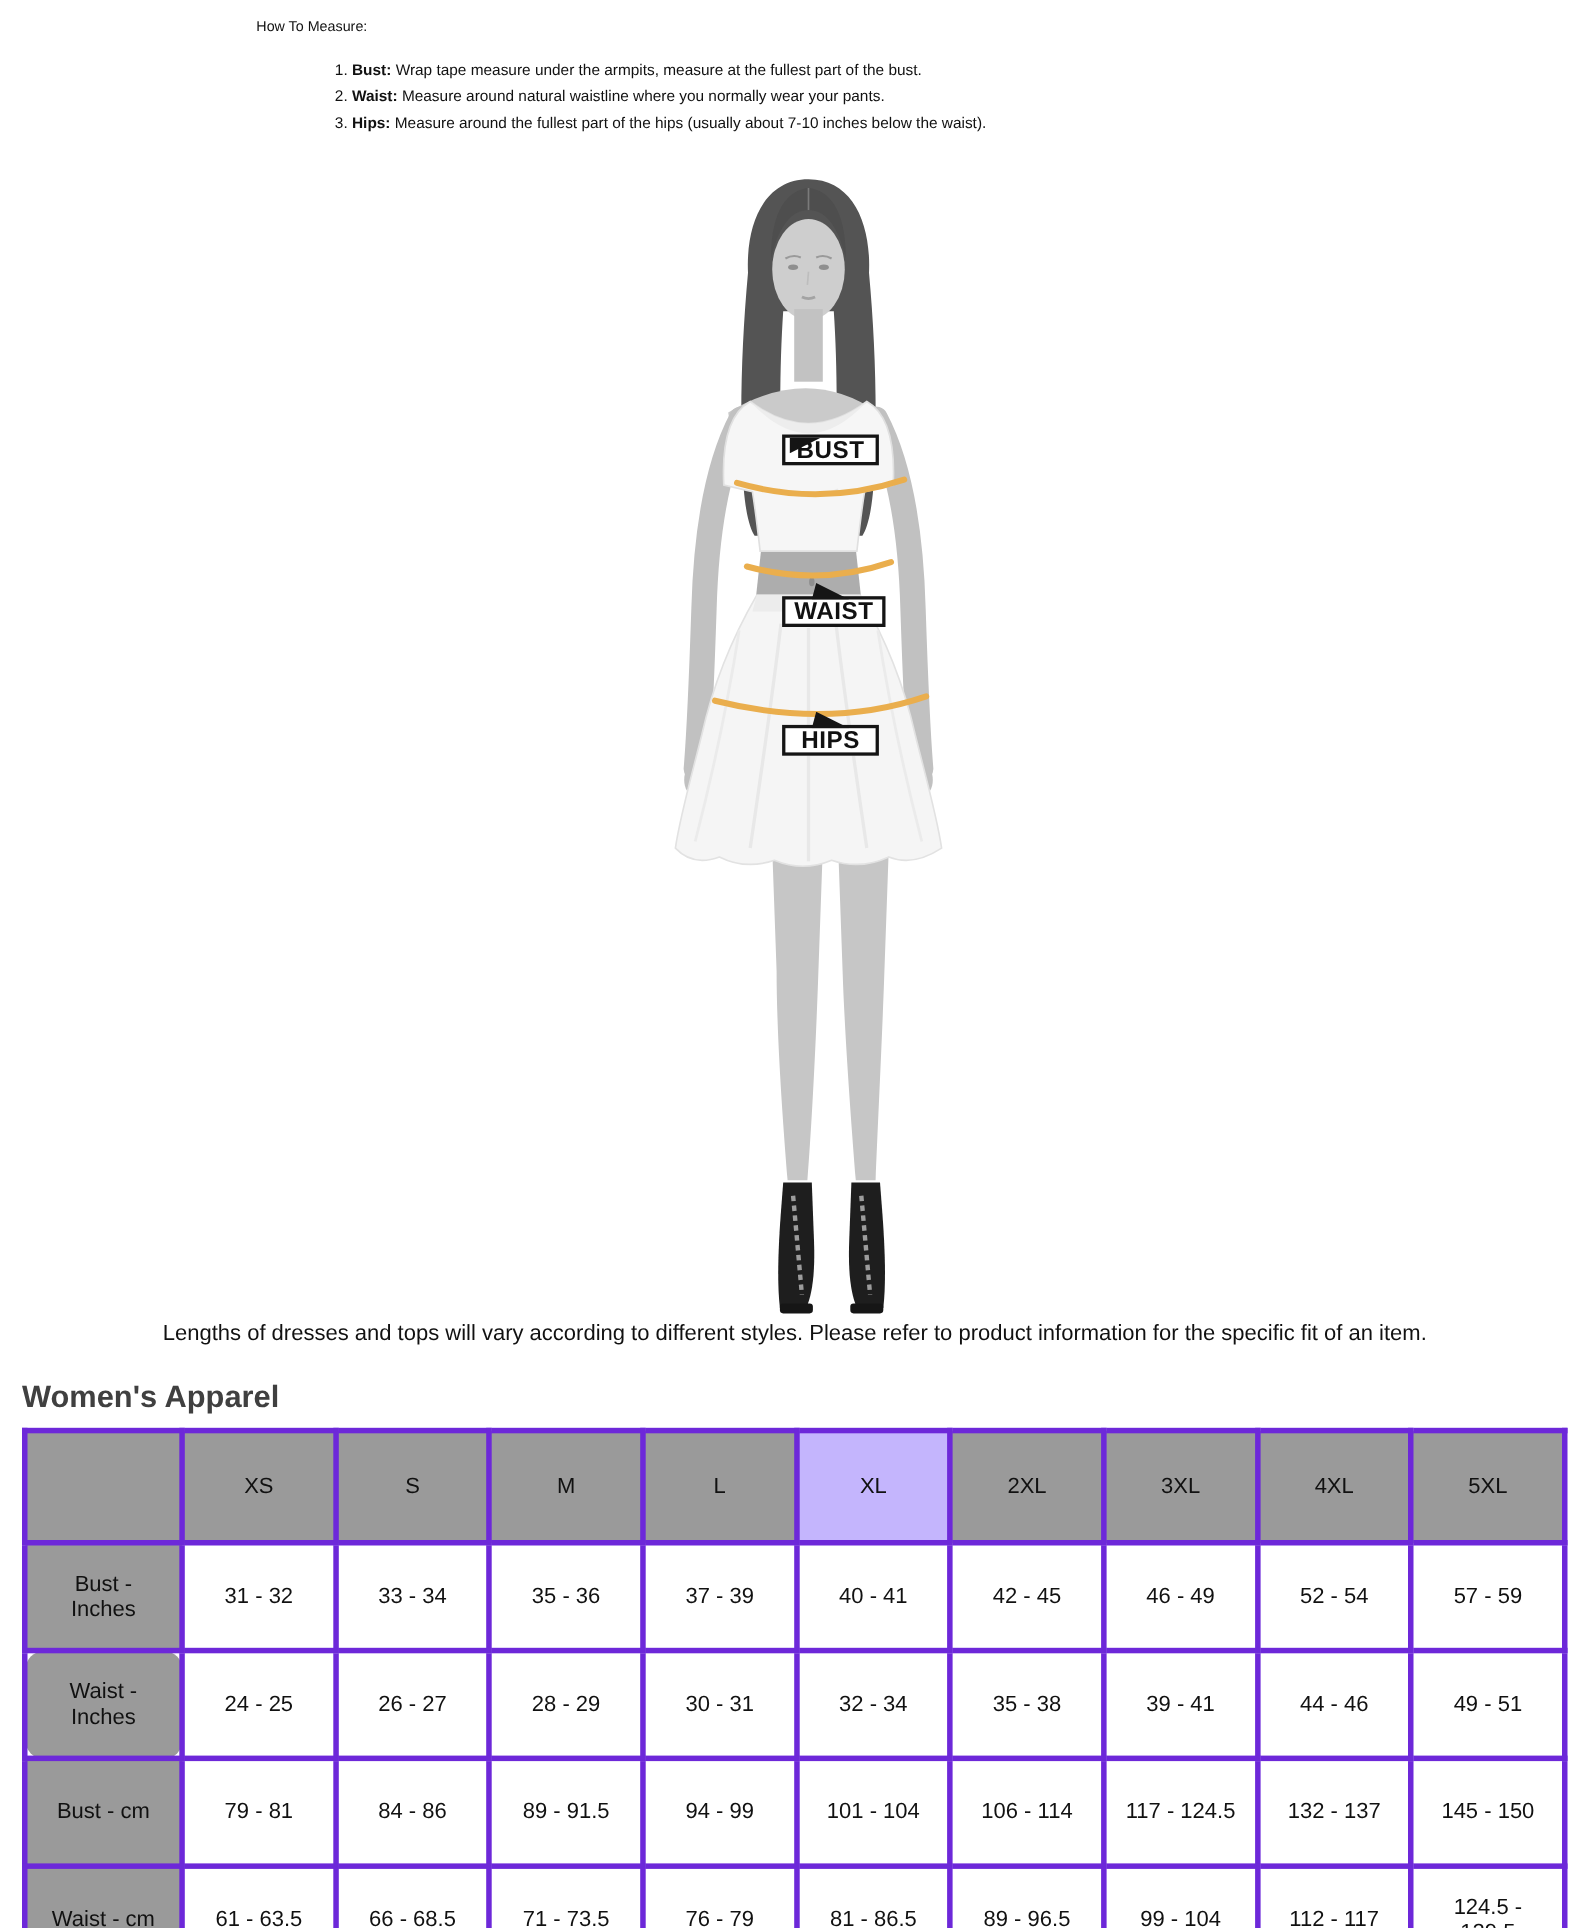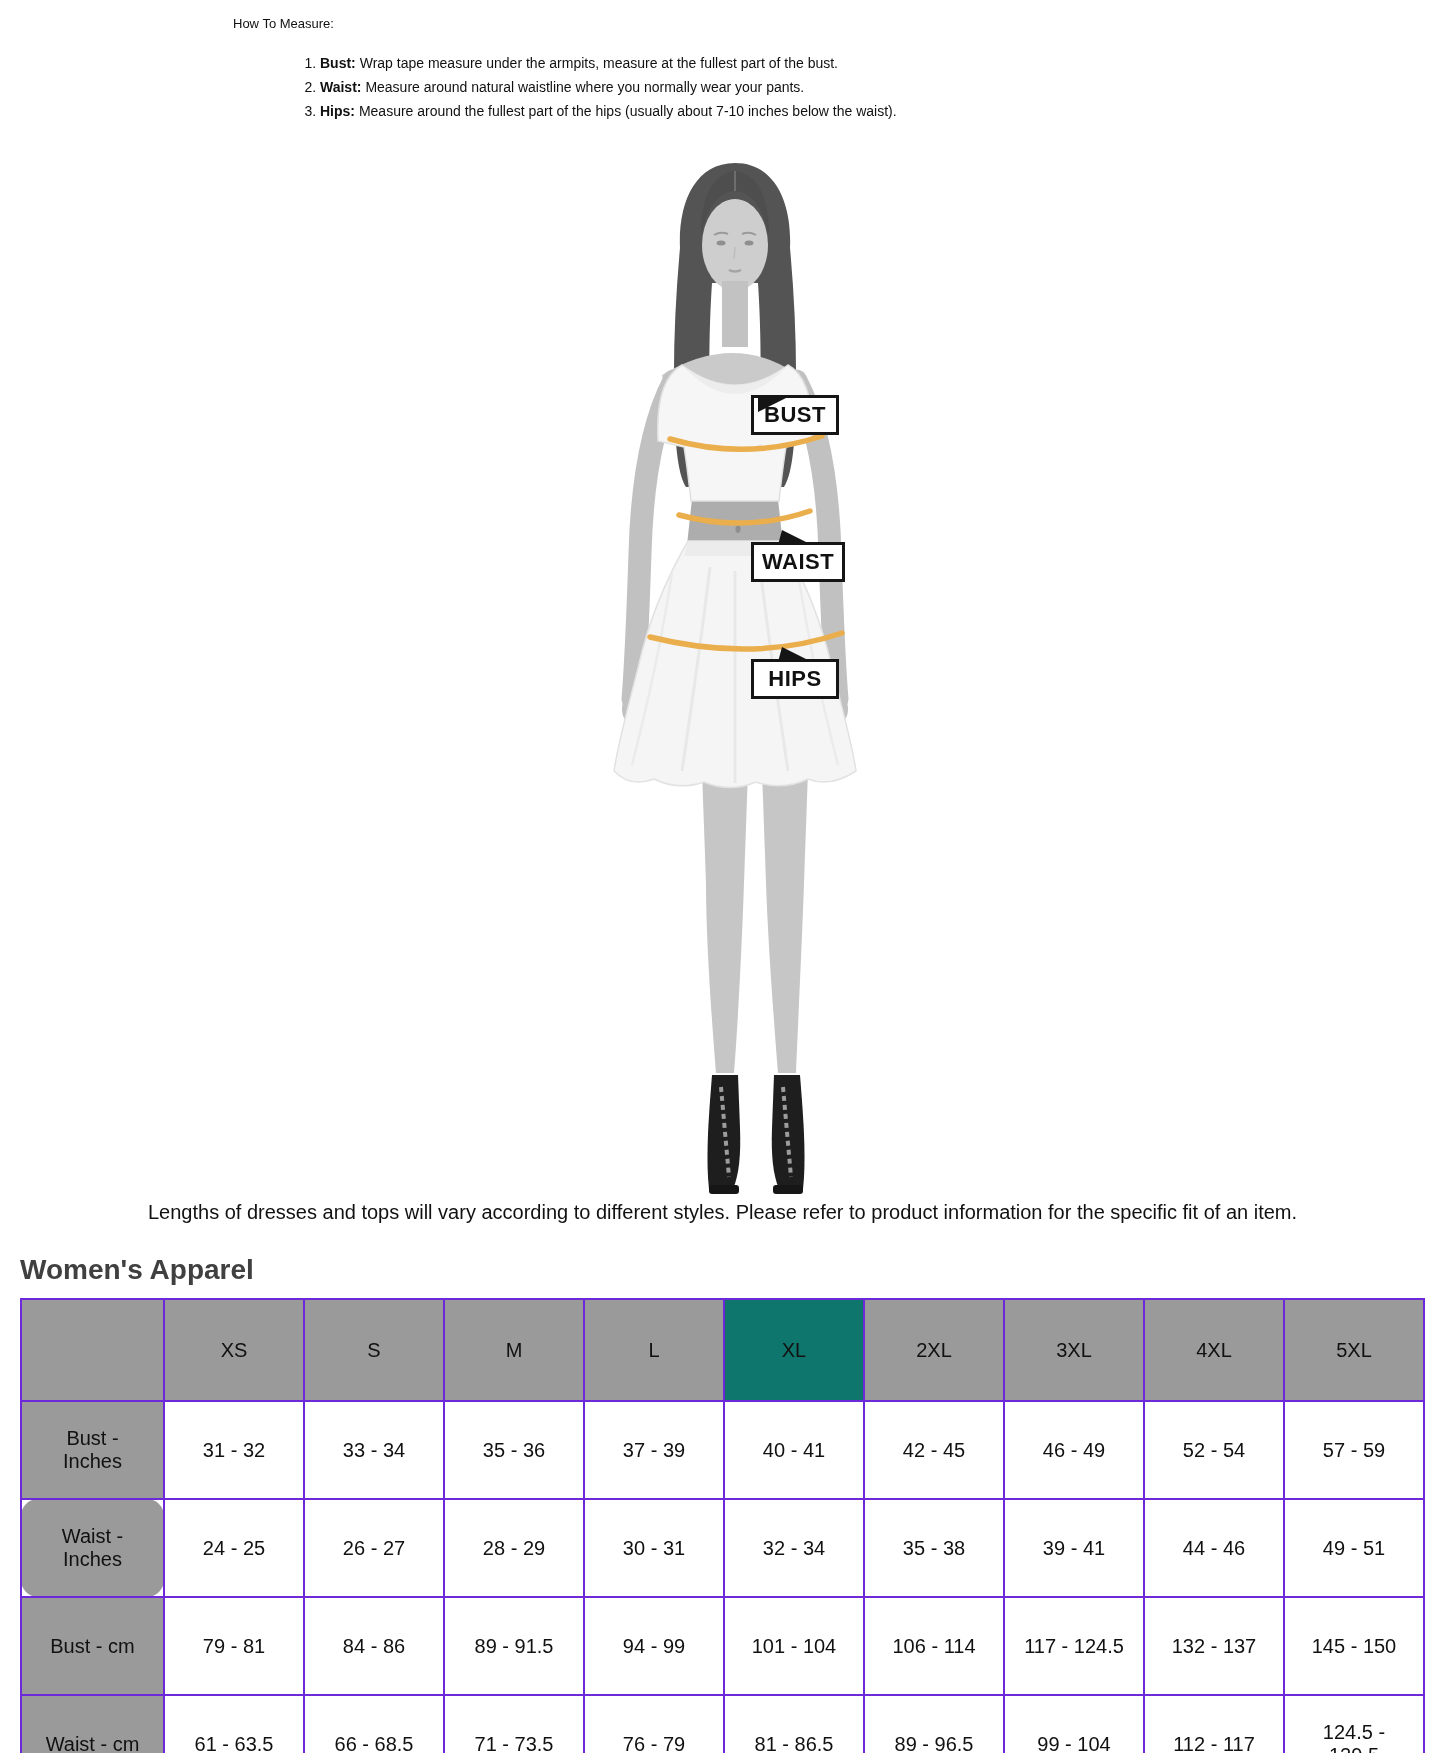--- a/index.html
+++ b/index.html
@@ -20,10 +20,10 @@
   .figure { position:absolute; left:570px; top:8px; width:320px; height:1060px; }
   .figure svg { position:absolute; left:0; top:0; }
   .m-label {
-    position:absolute; left:141px; min-width:88px; height:40px;
+    position:absolute; left:141px; min-width:88px; height:28px;
     background:#fff; border:3px solid #151515;
     display:flex; align-items:center; justify-content:center;
-    font-weight:bold; font-size:22px; letter-spacing:0.5px; padding:2px 8px;margin-left:40px;
+    font-weight:bold; font-size:22px; letter-spacing:0.5px; padding:2px 8px;
   }
   .m-label .ptr { position:absolute; }
   #bust-label  { top:252px; }

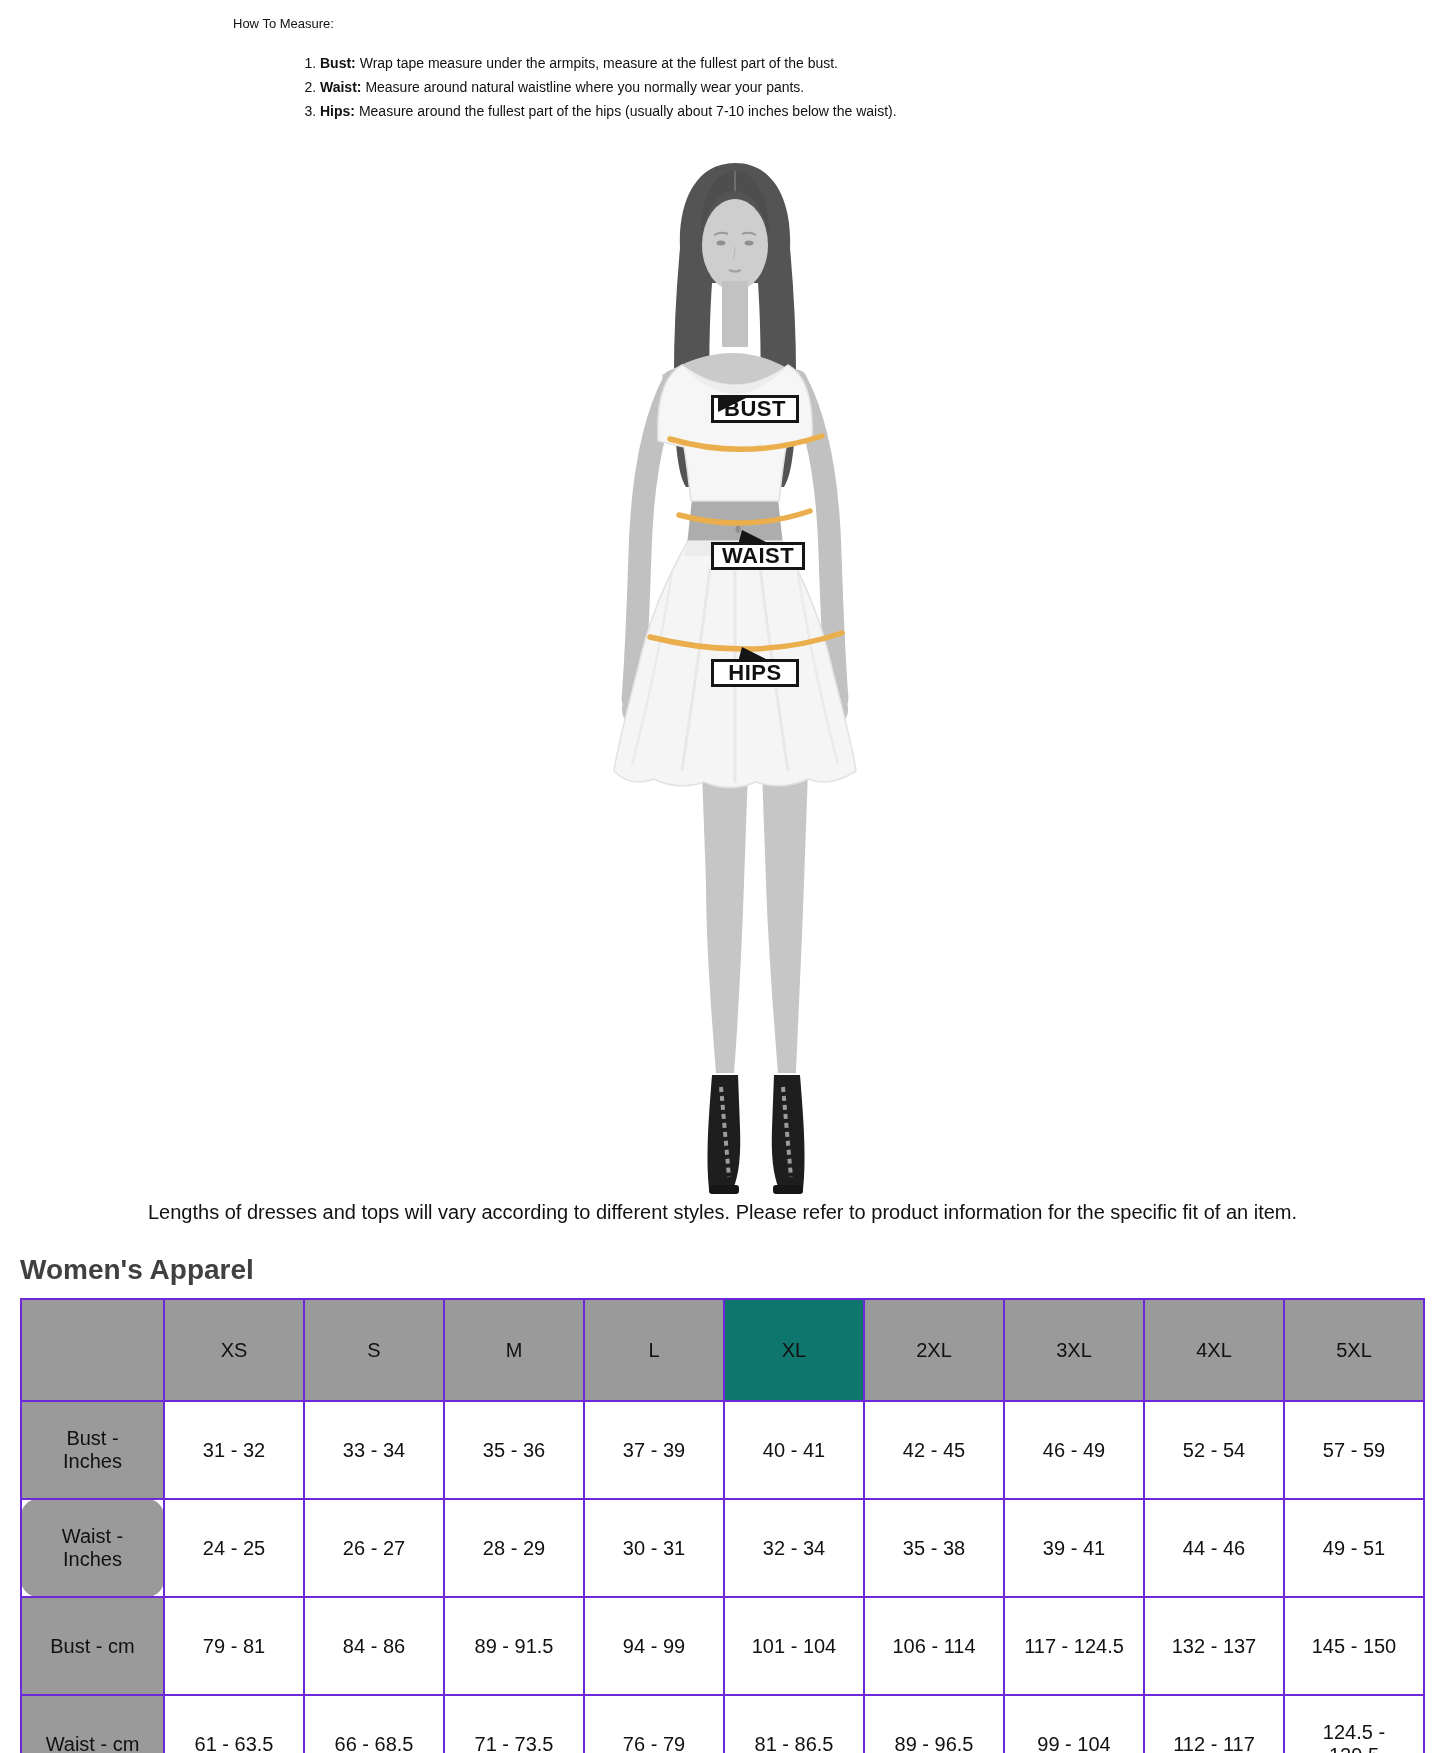--- a/index.html
+++ b/index.html
@@ -40,7 +40,7 @@
     font-size:20px; table-layout:fixed;
   }
   table.size-chart th, table.size-chart td {
-    border:2px solid #6d28d9; text-align:center; font-weight:400; padding:16px;
+    border:5px solid #6d28d9; text-align:center; font-weight:400; padding:16px;
   }
   table.size-chart thead th { height:102px; background:#9a9a9a; }
   table.size-chart tbody td { height:98px; background:#fff; }

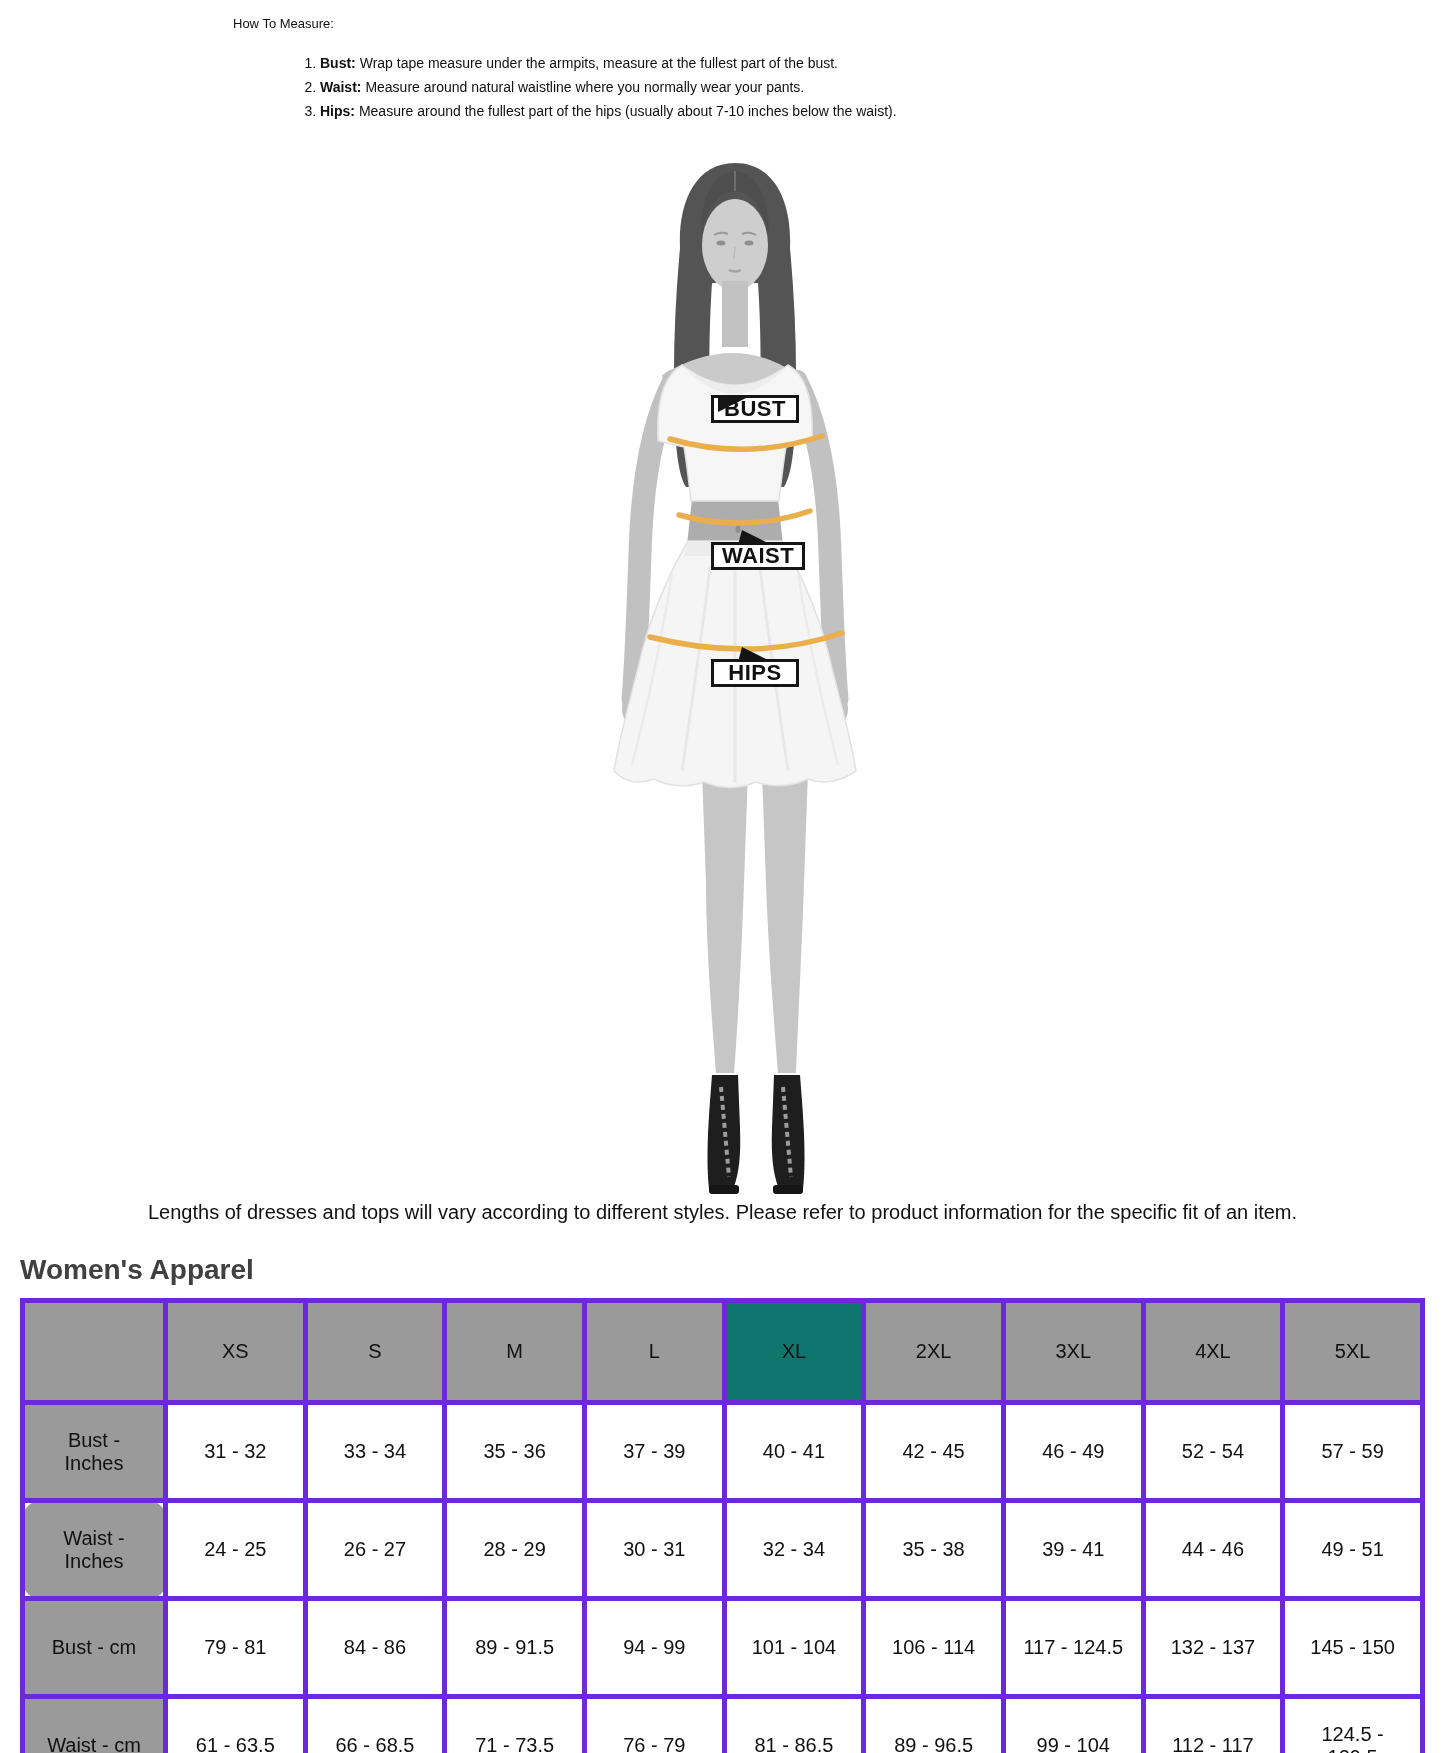--- a/index.html
+++ b/index.html
@@ -168,7 +168,7 @@
         <th style="background: rgb(154, 154, 154);">S</th>
         <th style="background: rgb(154, 154, 154);">M</th>
         <th style="background: rgb(154, 154, 154);">L</th>
-        <th style="background: #0f766e;">XL</th>
+        <th style="background: #c4b5fd;">XL</th>
         <th style="background: rgb(154, 154, 154);">2XL</th>
         <th style="background: rgb(154, 154, 154);">3XL</th>
         <th style="background: rgb(154, 154, 154);">4XL</th>

